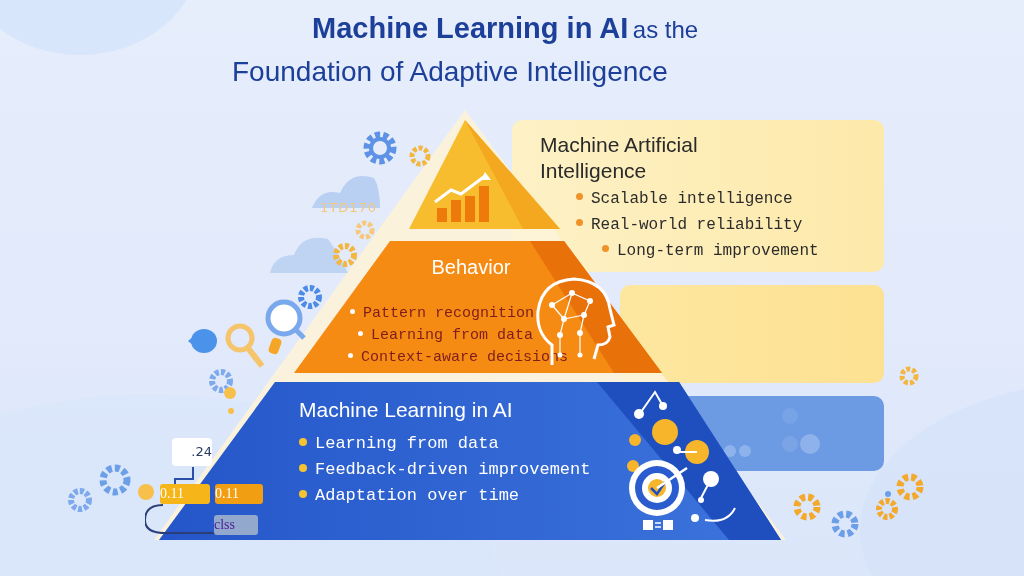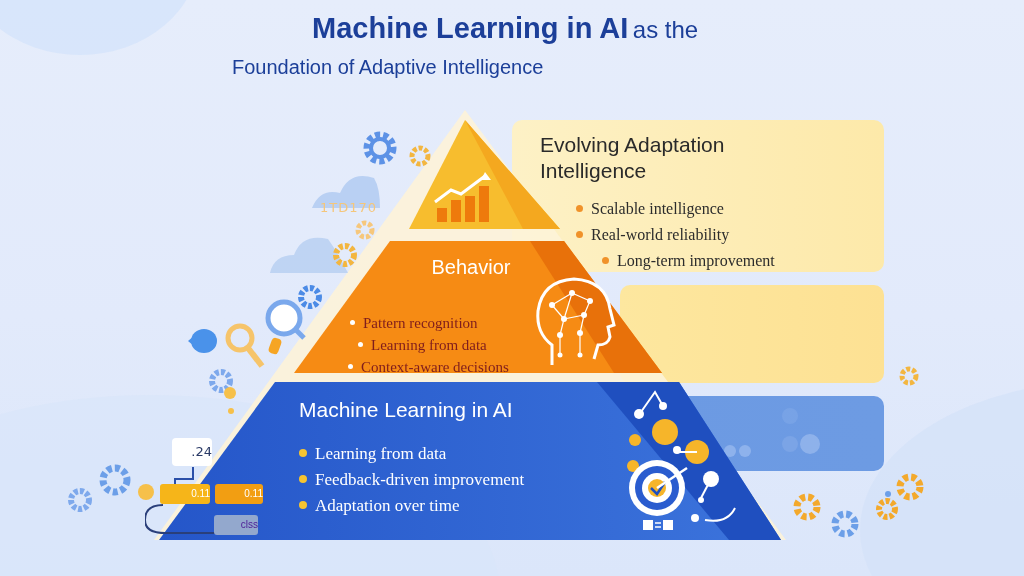--- a/index.html
+++ b/index.html
@@ -29,7 +29,7 @@
   .title .l1 .strong { font-size: 29px; font-weight: bold; }
   .title .l1 .weak { font-size: 24px; font-weight: normal; }
   .title .l2 {
-    position: absolute; left: 232px; top: 44px; font-size: 20px; white-space: nowrap;
+    position: absolute; left: 232px; top: 44px; font-size: 28px; white-space: nowrap;
   }
 
   

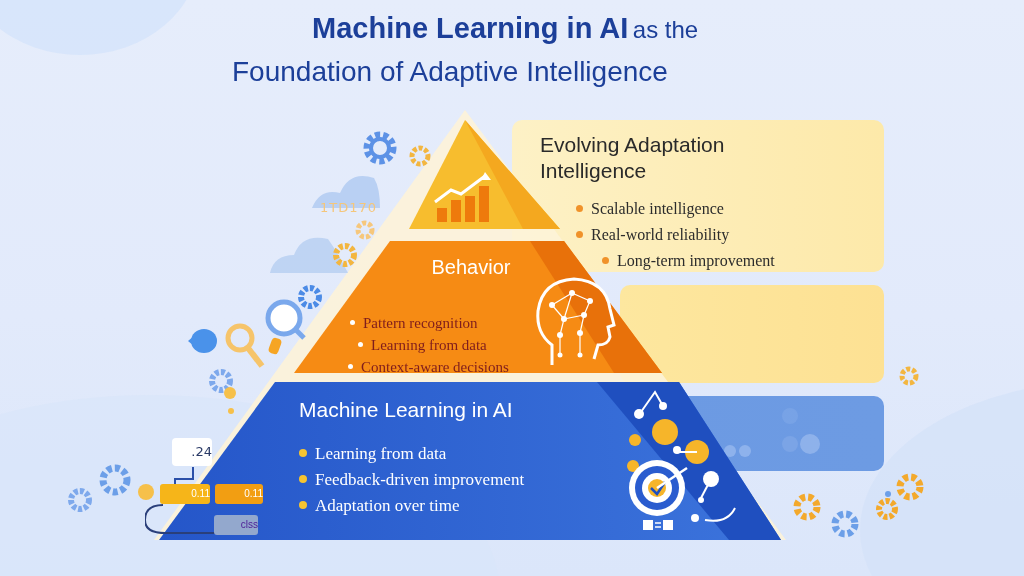--- a/index.html
+++ b/index.html
@@ -90,7 +90,7 @@
 
 <div class="panel panel-top">
   <div class="panel-title">
-    <div>Evolving Adaptation</div>
+    <div>Machine Artificial</div>
     <div>Intelligence</div>
   </div>
   <div class="bul" style="left:64px; top:70px;"><span class="dot"></span><span>Scalable intelligence</span></div>

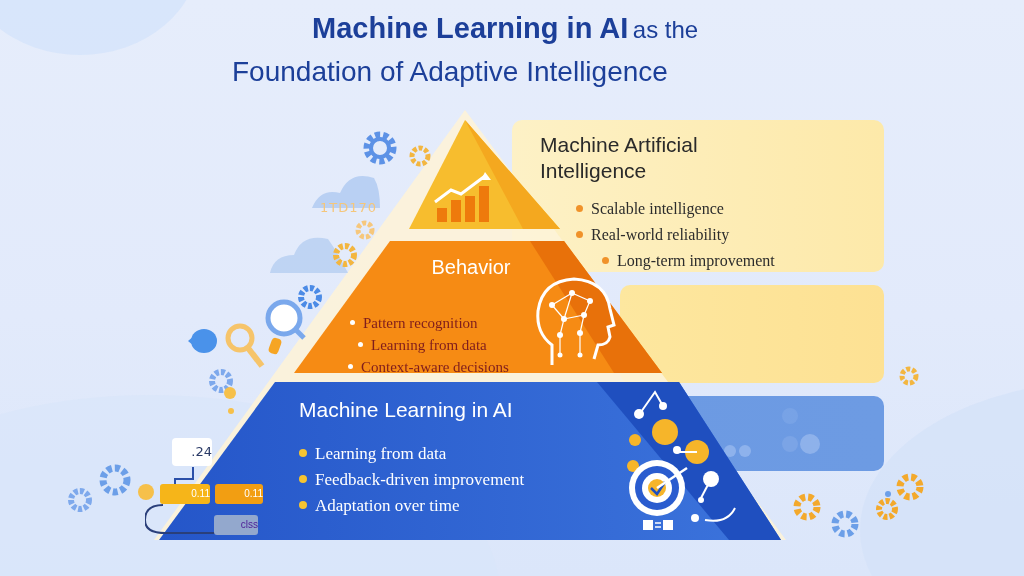--- a/index.html
+++ b/index.html
@@ -54,7 +54,7 @@
     position: absolute; left: 28px; top: 12px; color: #2a2a2a;
     font-family: "Liberation Sans", sans-serif; font-size: 21px; line-height: 26px;
   }
-  .bul { position: absolute; font-family: Liberation Serif, serif; white-space: nowrap; margin-top: 10px; }
+  .bul { position: absolute; font-family: Liberation Mono, monospace; white-space: nowrap; }
   .bul .dot {
     display: inline-block; width: 7px; height: 7px; border-radius: 50%;
     margin-right: 8px; vertical-align: middle; position: relative; top: -2px;

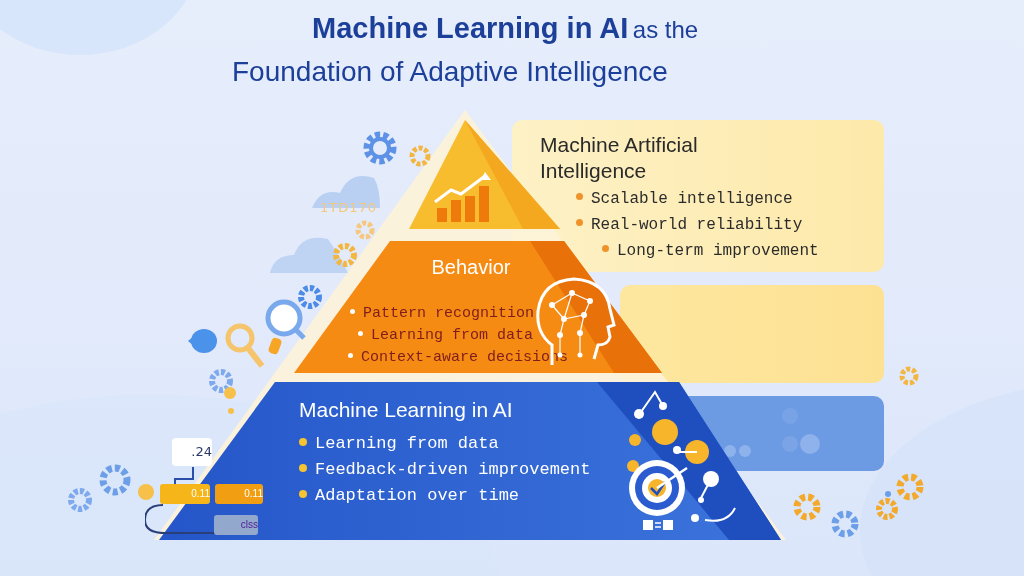--- a/index.html
+++ b/index.html
@@ -68,8 +68,8 @@
   .blue-bul .dot { background: #f6c431; width: 8px; height: 8px; }
 
   .chip {
-    position: absolute; border-radius: 3px; color: #fff; font-size: 10px;
-    font-family: Liberation Sans, sans-serif; text-align: right; line-height: 20px;
+    position: absolute; border-radius: 3px; color: #fff; font-size: 14px;
+    font-family: Liberation Serif, serif; text-align: left; line-height: 20px;
   }
   .deco { position: absolute; }
 </style>

